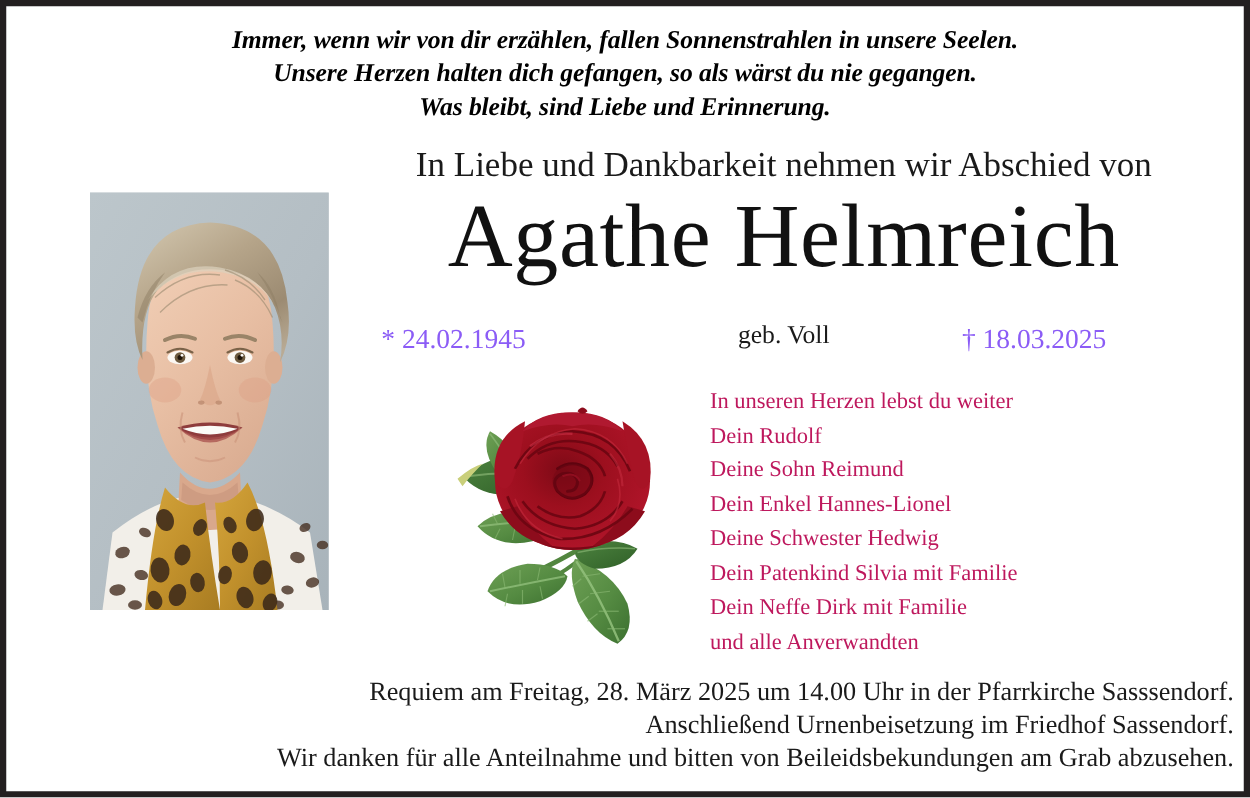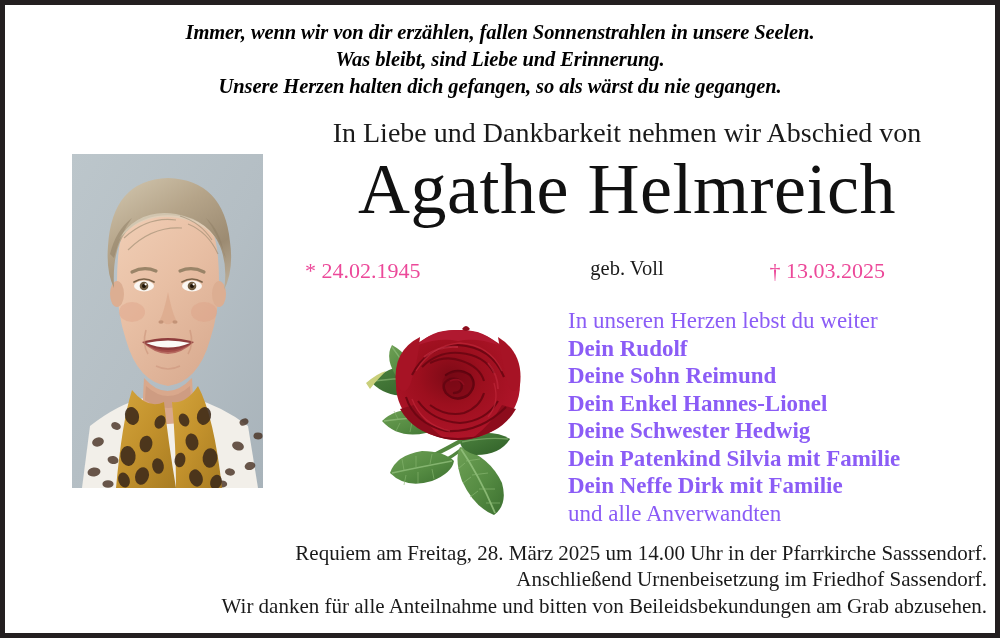--- a/index.html
+++ b/index.html
@@ -146,8 +146,8 @@
 
   <div class="verse">
     <div>Immer, wenn wir von dir erzählen, fallen Sonnenstrahlen in unsere Seelen.</div>
+    <div>Unsere Herzen halten dich gefangen, so als wärst du nie gegangen.</div>
     <div>Was bleibt, sind Liebe und Erinnerung.</div>
-    <div>Unsere Herzen halten dich gefangen, so als wärst du nie gegangen.</div>
   </div>
 
   <div class="portrait">

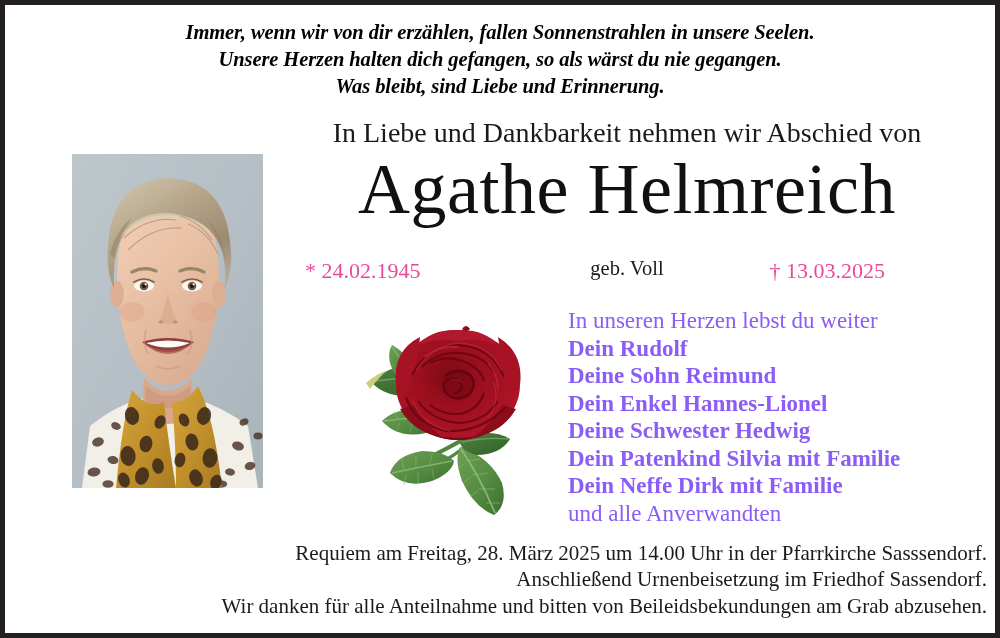--- a/index.html
+++ b/index.html
@@ -87,7 +87,7 @@
     justify-content: space-between;
     font-size: 22px;
     line-height: 28px;
-    color: #ec4899;
+    color: #8b5cf6;
     font-family: Liberation Serif, serif;
   }
 

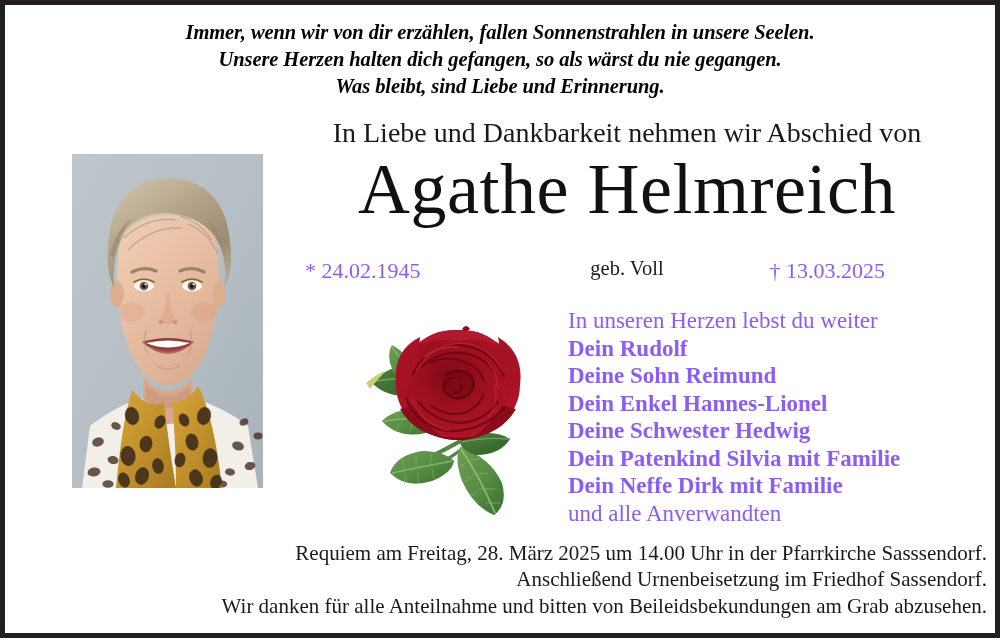--- a/index.html
+++ b/index.html
@@ -276,7 +276,7 @@
 
   <div class="dates">
     <span>* 24.02.1945</span>
-    <span>† 13.03.2025</span>
+    <span>† 18.03.2025</span>
   </div>
 
   <div class="rose">

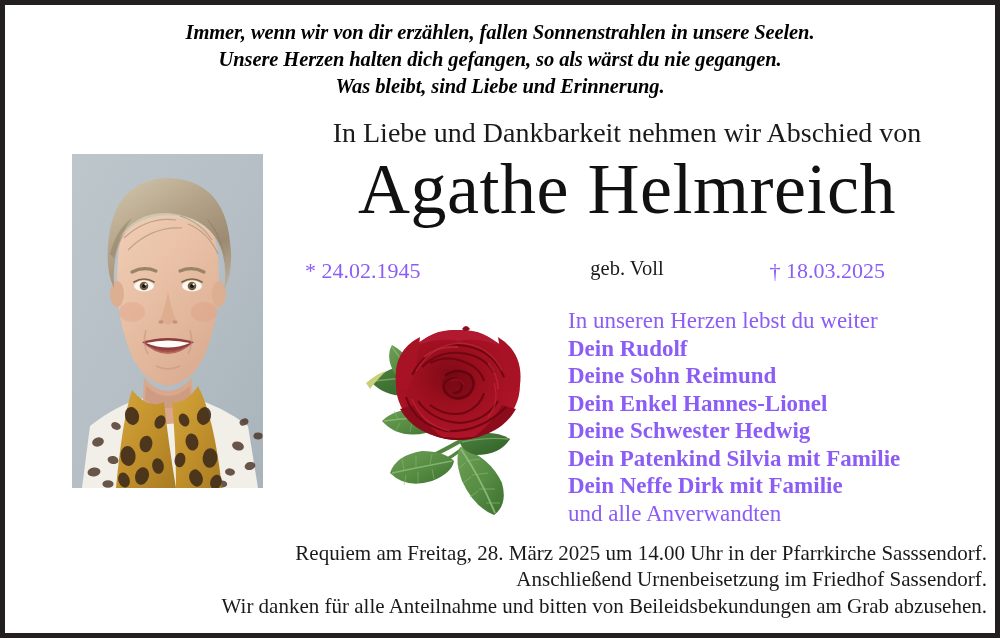--- a/index.html
+++ b/index.html
@@ -96,9 +96,9 @@
     position: absolute;
     left: 563px;
     top: 302px;
-    font-size: 23px;
+    font-size: 18px;
     line-height: 27.5px;
-    color: #8b5cf6;
+    color: #be185d;
     white-space: nowrap;
   }
   .family .plain { font-weight: normal; }

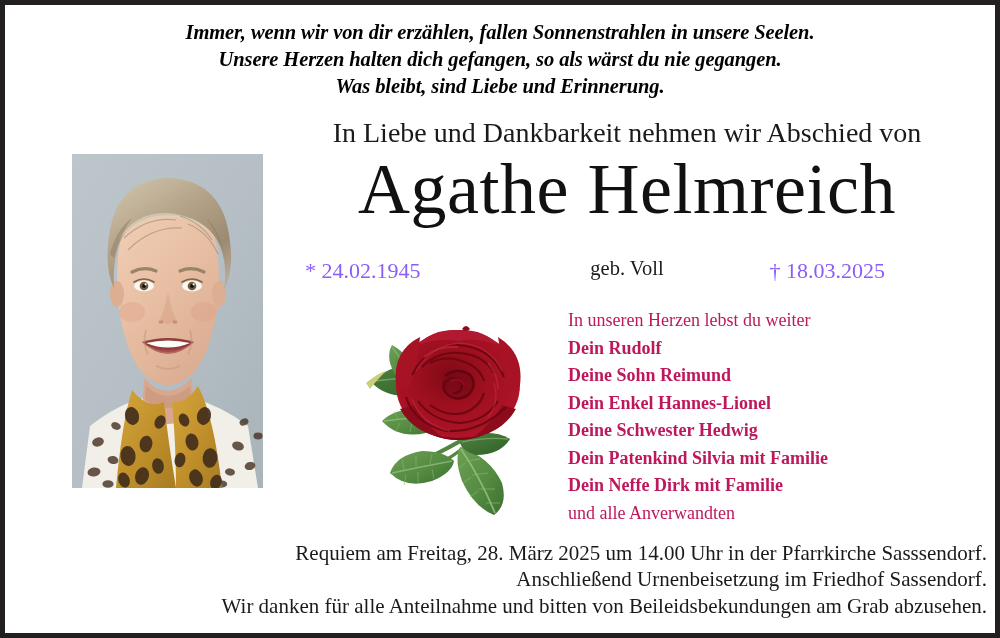--- a/index.html
+++ b/index.html
@@ -102,7 +102,7 @@
     white-space: nowrap;
   }
   .family .plain { font-weight: normal; }
-  .family .bold  { font-weight: bold; }
+  .family .bold  { font-weight: normal; }
 
   
   .footer {

